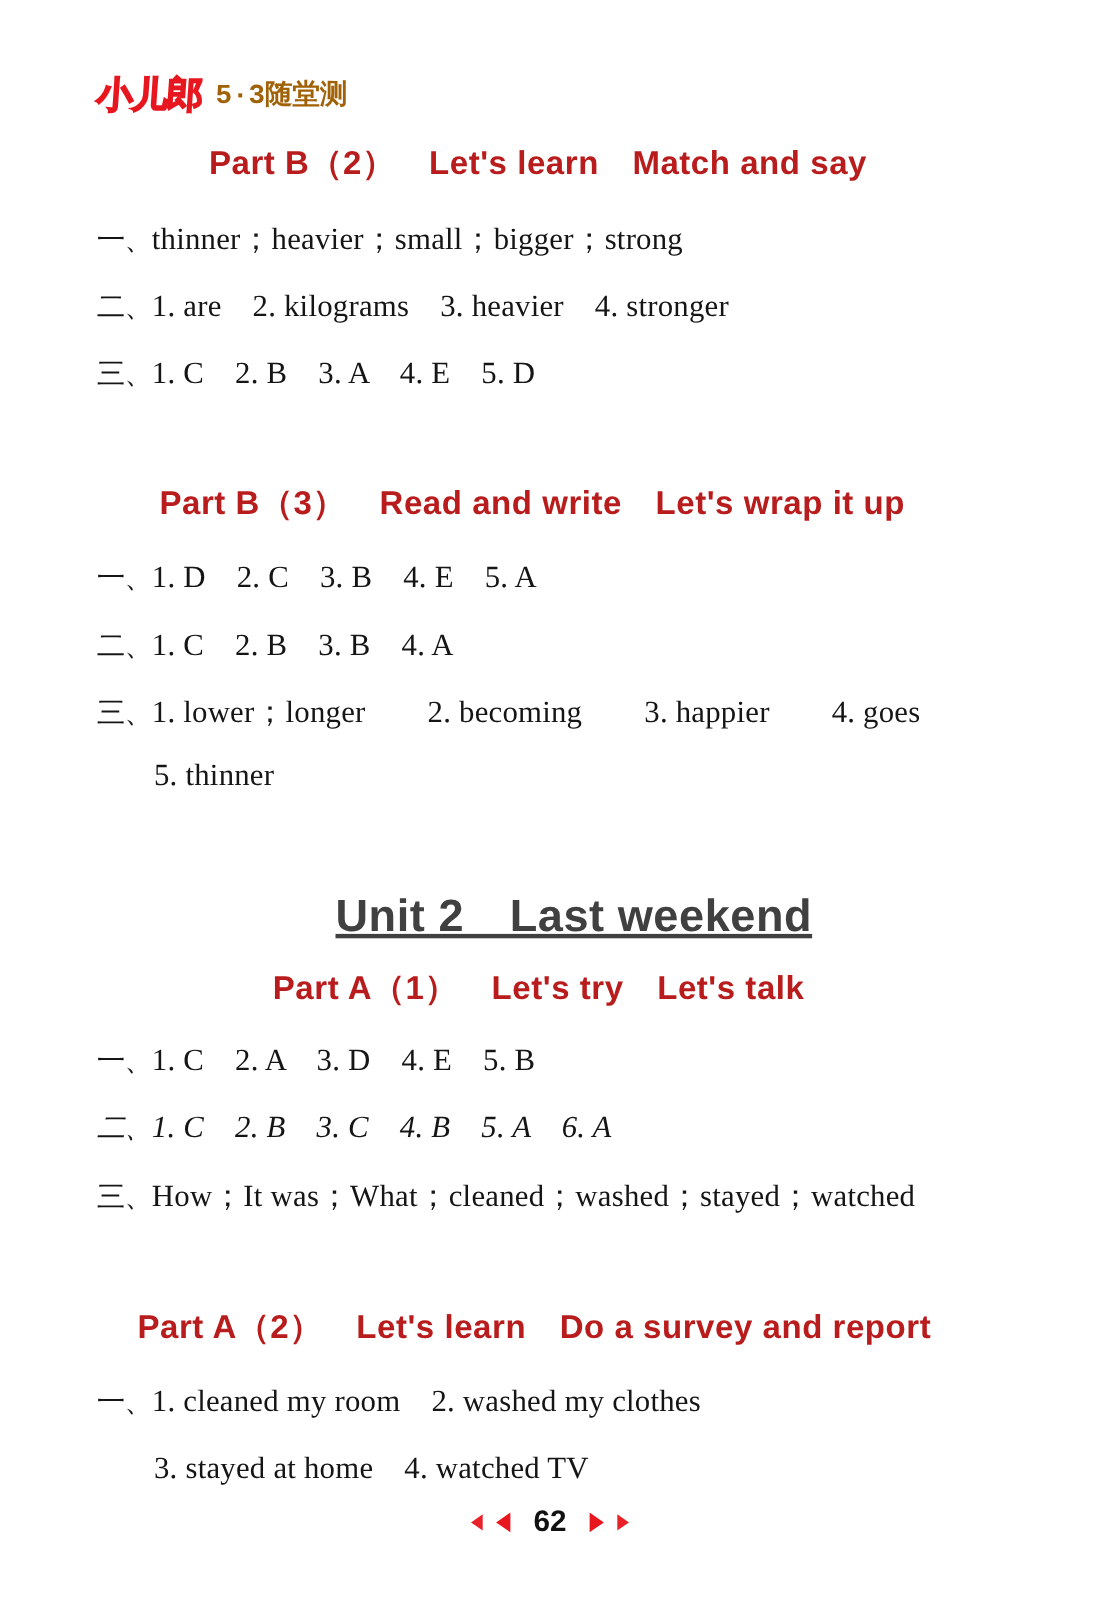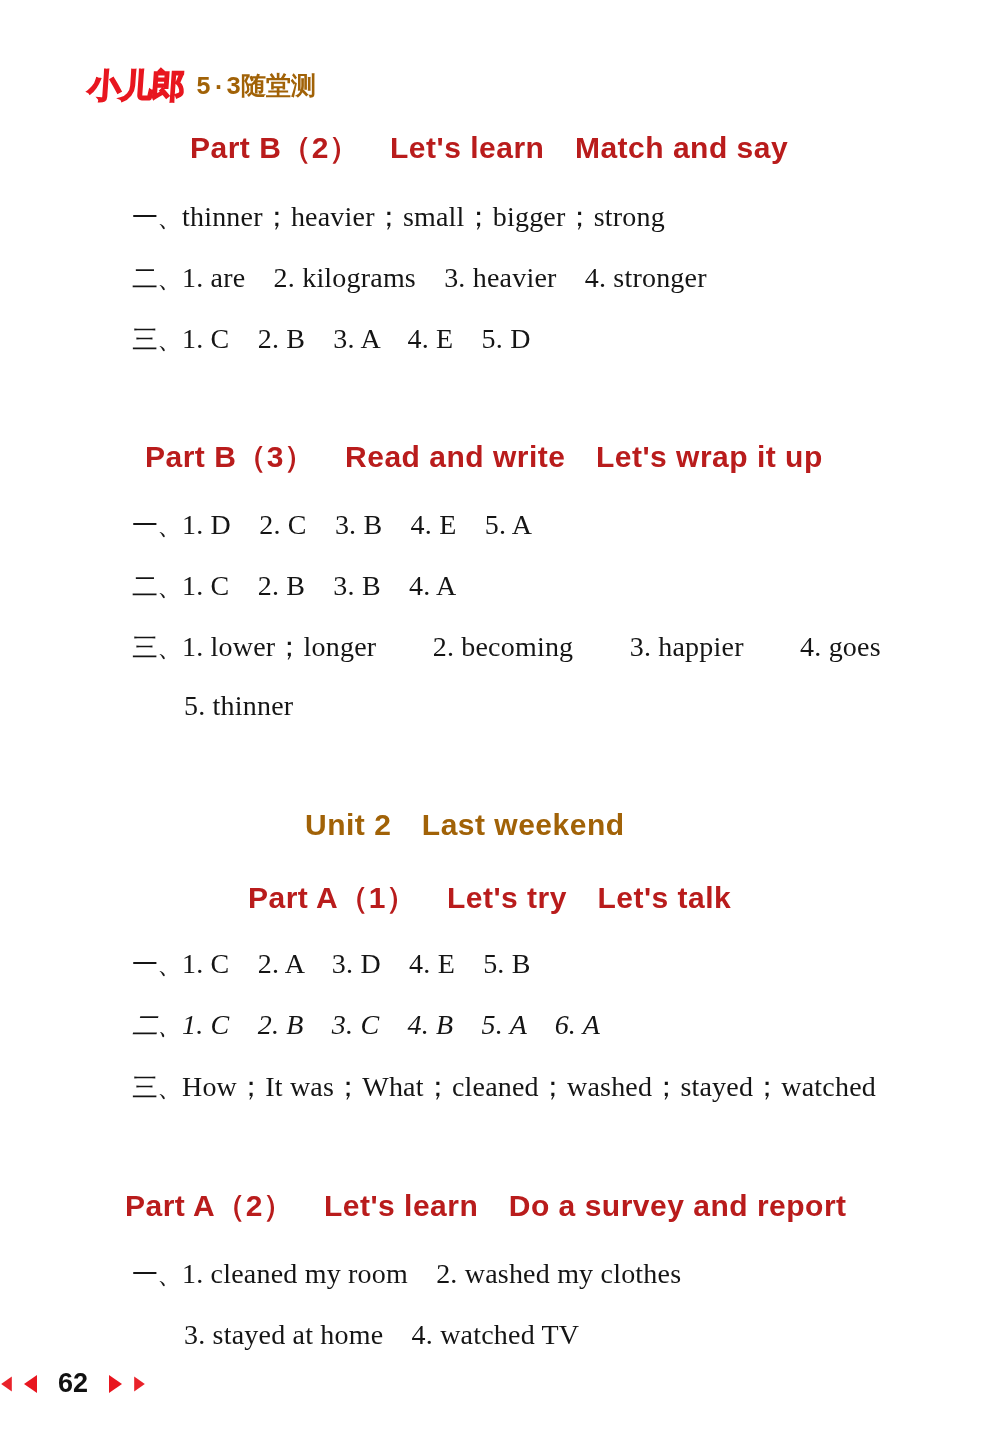--- a/index.html
+++ b/index.html
@@ -74,7 +74,6 @@
     color: #151515;
     white-space: nowrap;
     letter-spacing: 0.2px;
-    margin-left: 44px;
   }
   .ans-row .cn-num {
     font-family: "DejaVu Sans", sans-serif;

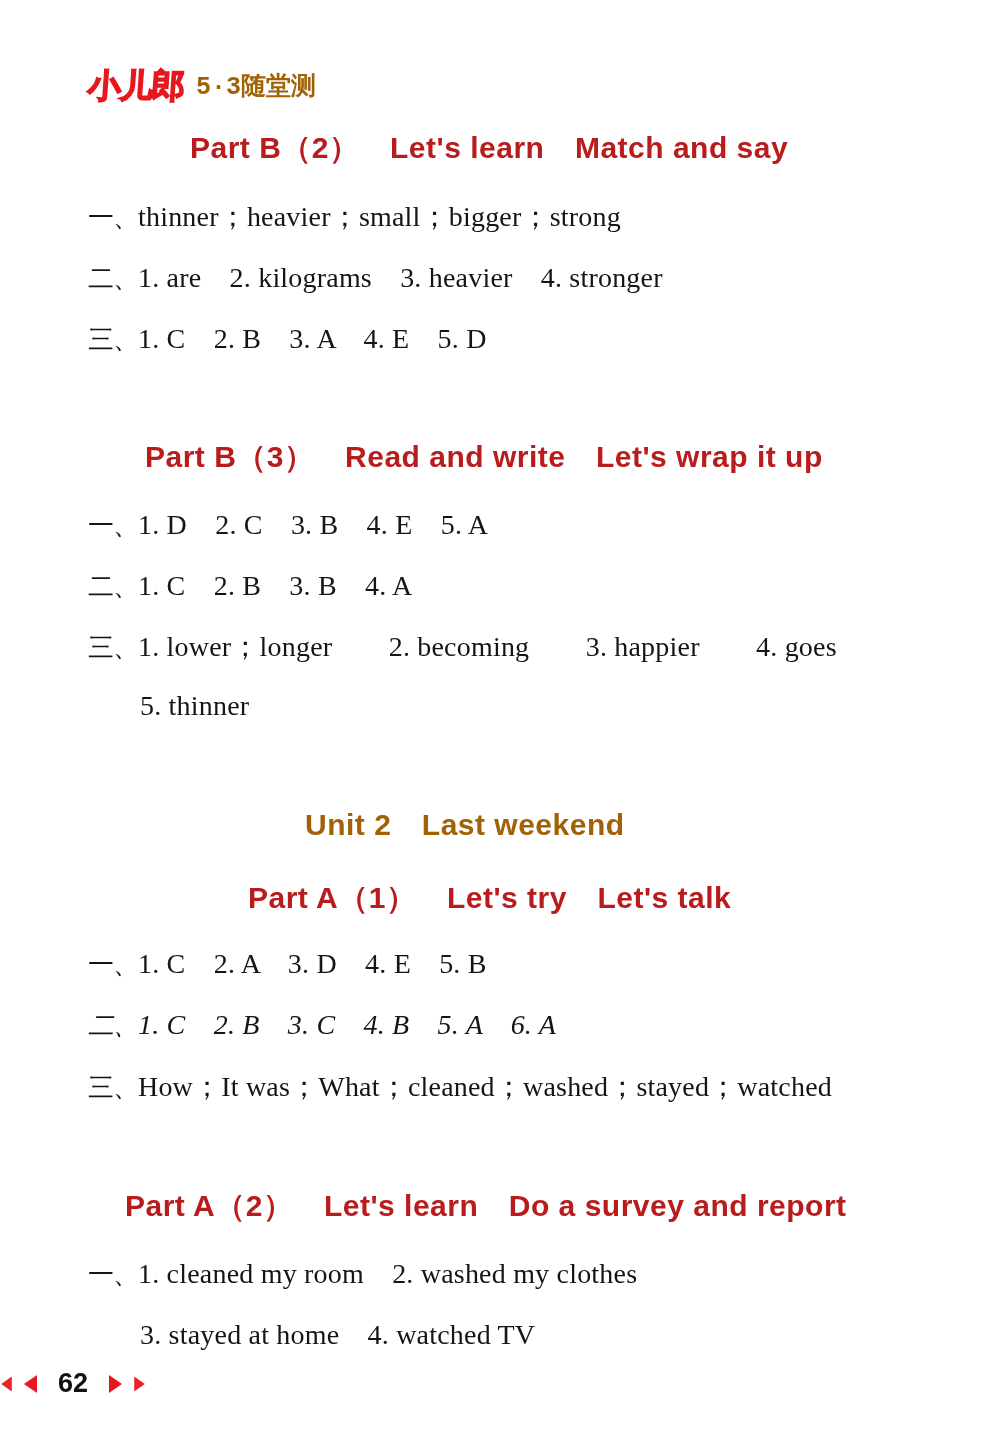--- a/index.html
+++ b/index.html
@@ -60,10 +60,11 @@
     position: absolute;
     font-family: "Liberation Sans", "DejaVu Sans", sans-serif;
     font-weight: bold;
-    font-size: 30px;
-    color: #a16207;
+    font-size: 41px;
+    color: #404040;
     white-space: nowrap;
     letter-spacing: 0.5px;
+    text-decoration: underline;
   }
 
   

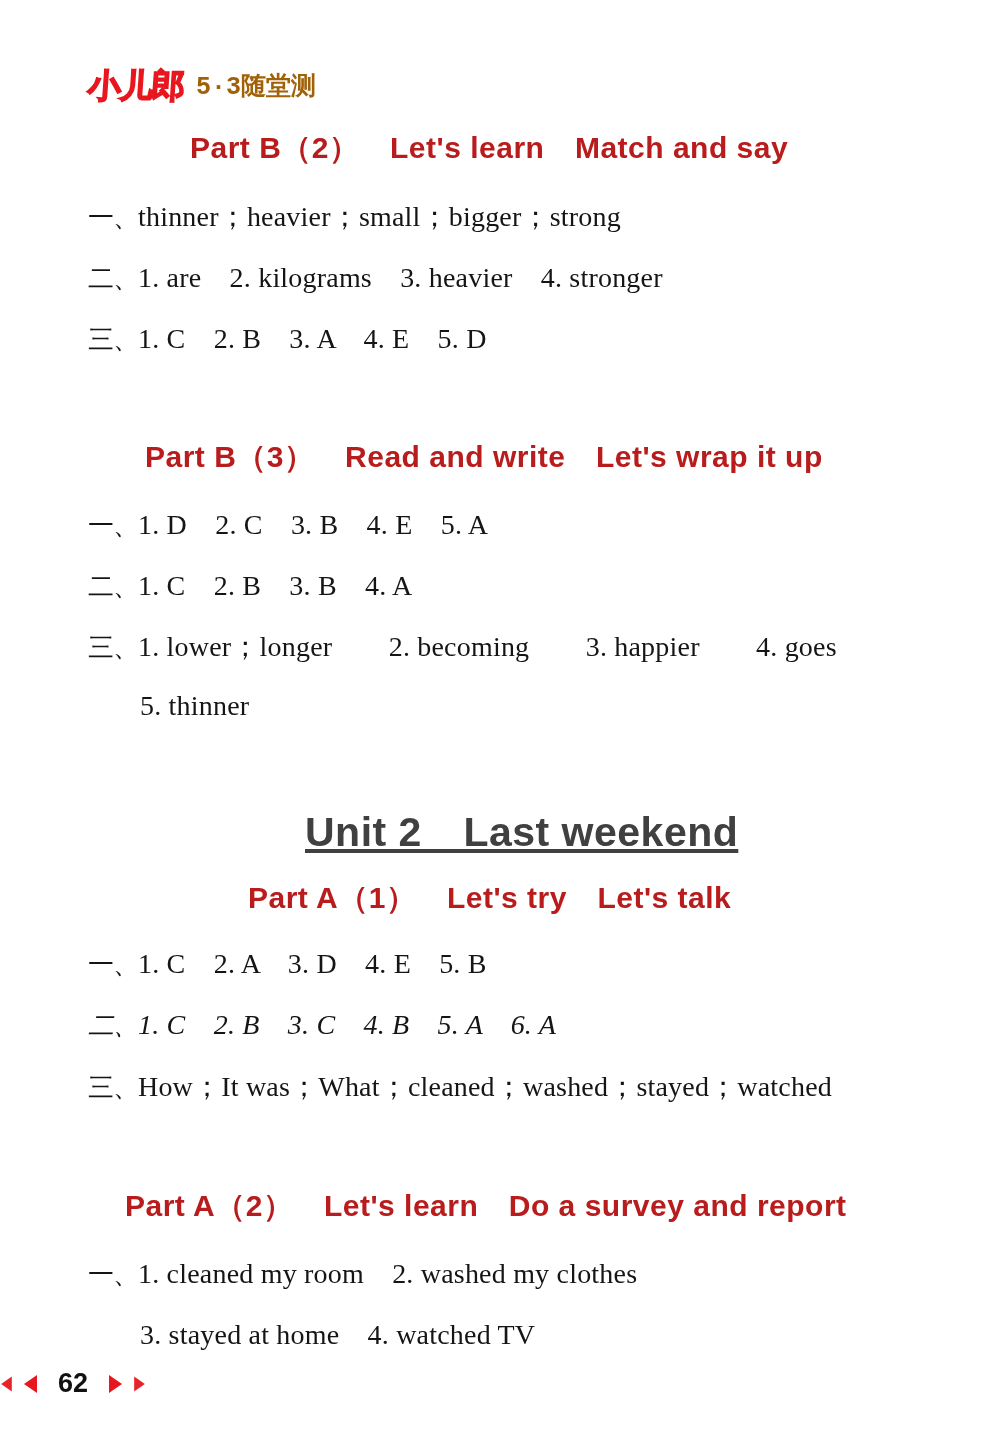--- a/index.html
+++ b/index.html
@@ -93,7 +93,7 @@
     width: 1000px;
     display: flex;
     align-items: center;
-    justify-content: flex-start;
+    justify-content: center;
     gap: 11px;
   }
   .pg-num {

